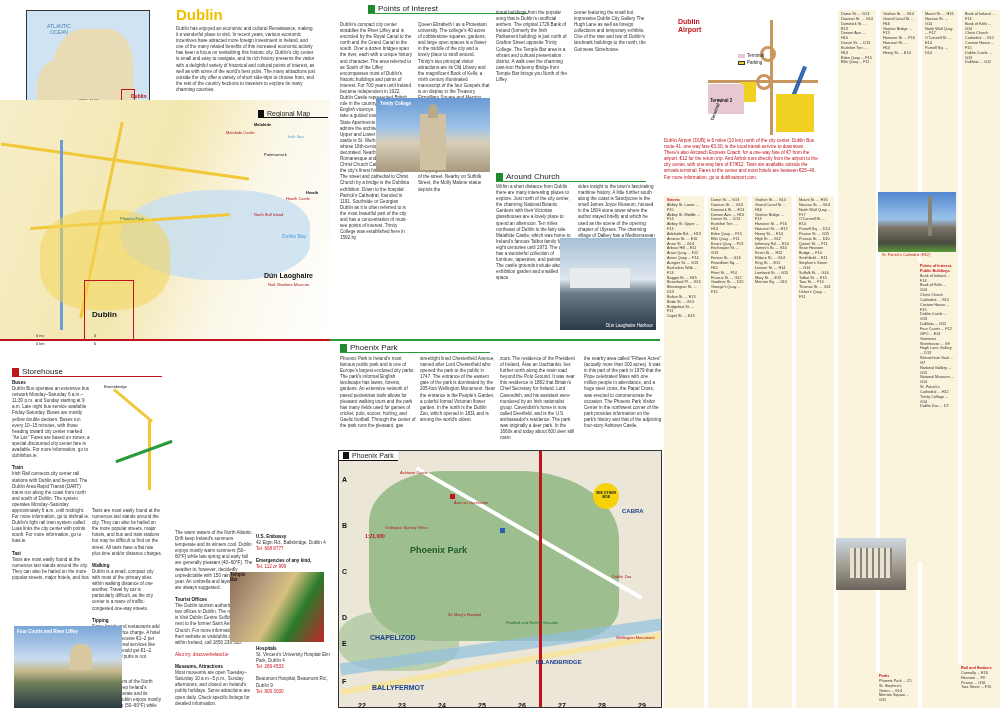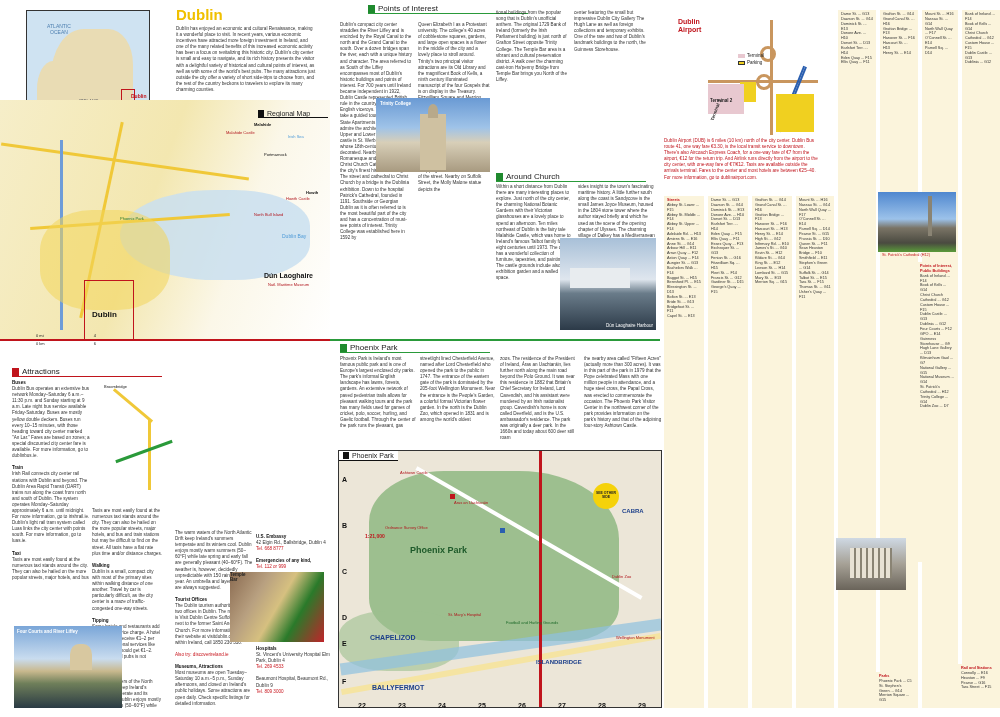--- a/index.html
+++ b/index.html
@@ -138,7 +138,7 @@
 <div class="abs" style="left:12px;top:367px;">
   <div class="sec-head red" style="width:150px">
       <div class="blk"></div>
-      <span>Attractions</span>
+      <span>Storehouse</span>
     </div>
 </div>
 <div class="abs col-text" style="left:12px;top:380px;width:78px;height:200px;">

